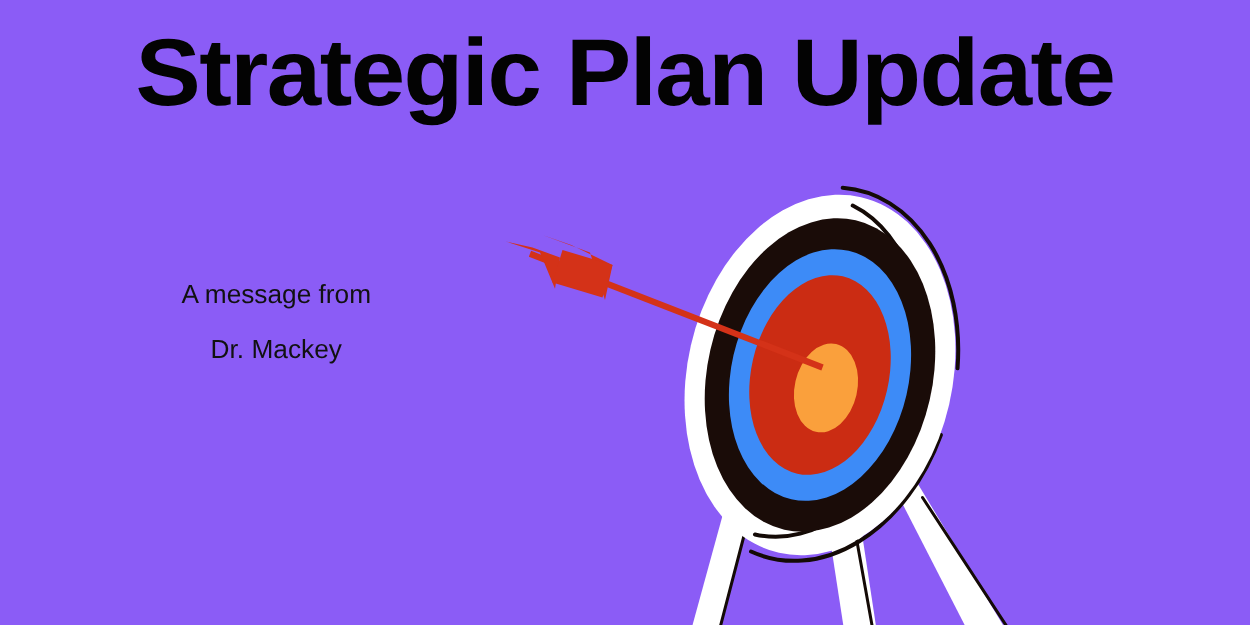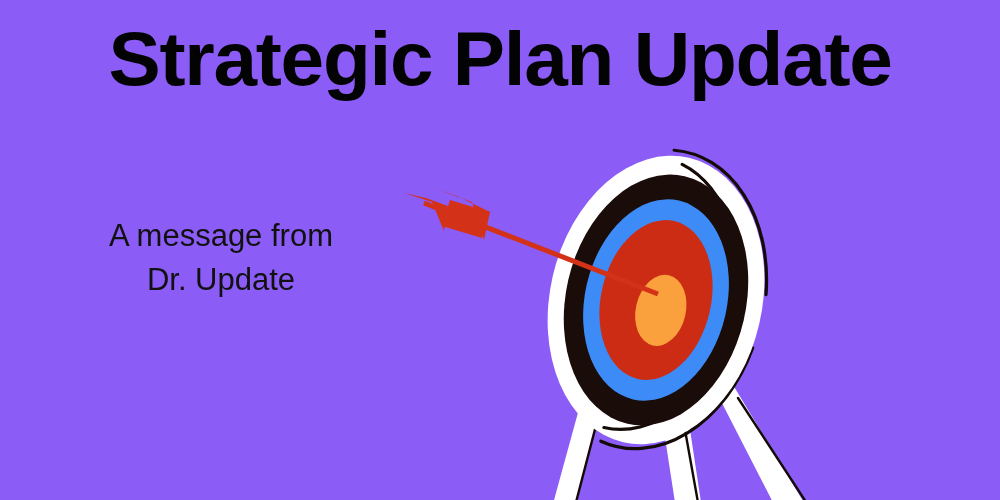--- a/index.html
+++ b/index.html
@@ -45,7 +45,7 @@
     text-align: center;
     font-family: "Liberation Sans", sans-serif;
     font-weight: normal;
-    font-size: 31px;
+    font-size: 21px;
     line-height: 44px;
     color: #111111;
   }

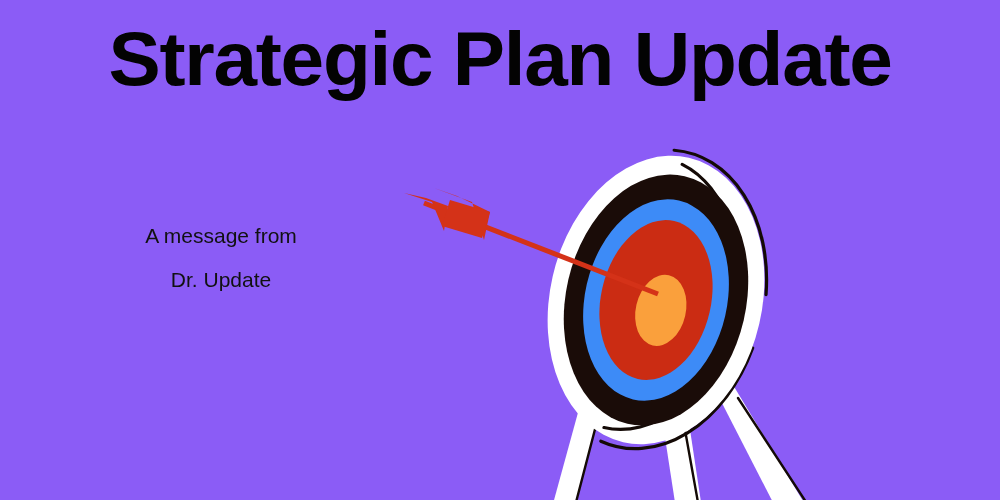--- a/index.html
+++ b/index.html
@@ -70,7 +70,7 @@
 
   <div id="subtitle">
     <span class="sub-line">A message from</span>
-    <span class="sub-line">Dr. Update</span>
+    <span class="sub-line">Dr. Mackey</span>
   </div>
 
   <svg id="target-illustration" viewBox="0 0 500 380" xmlns="http://www.w3.org/2000/svg">

